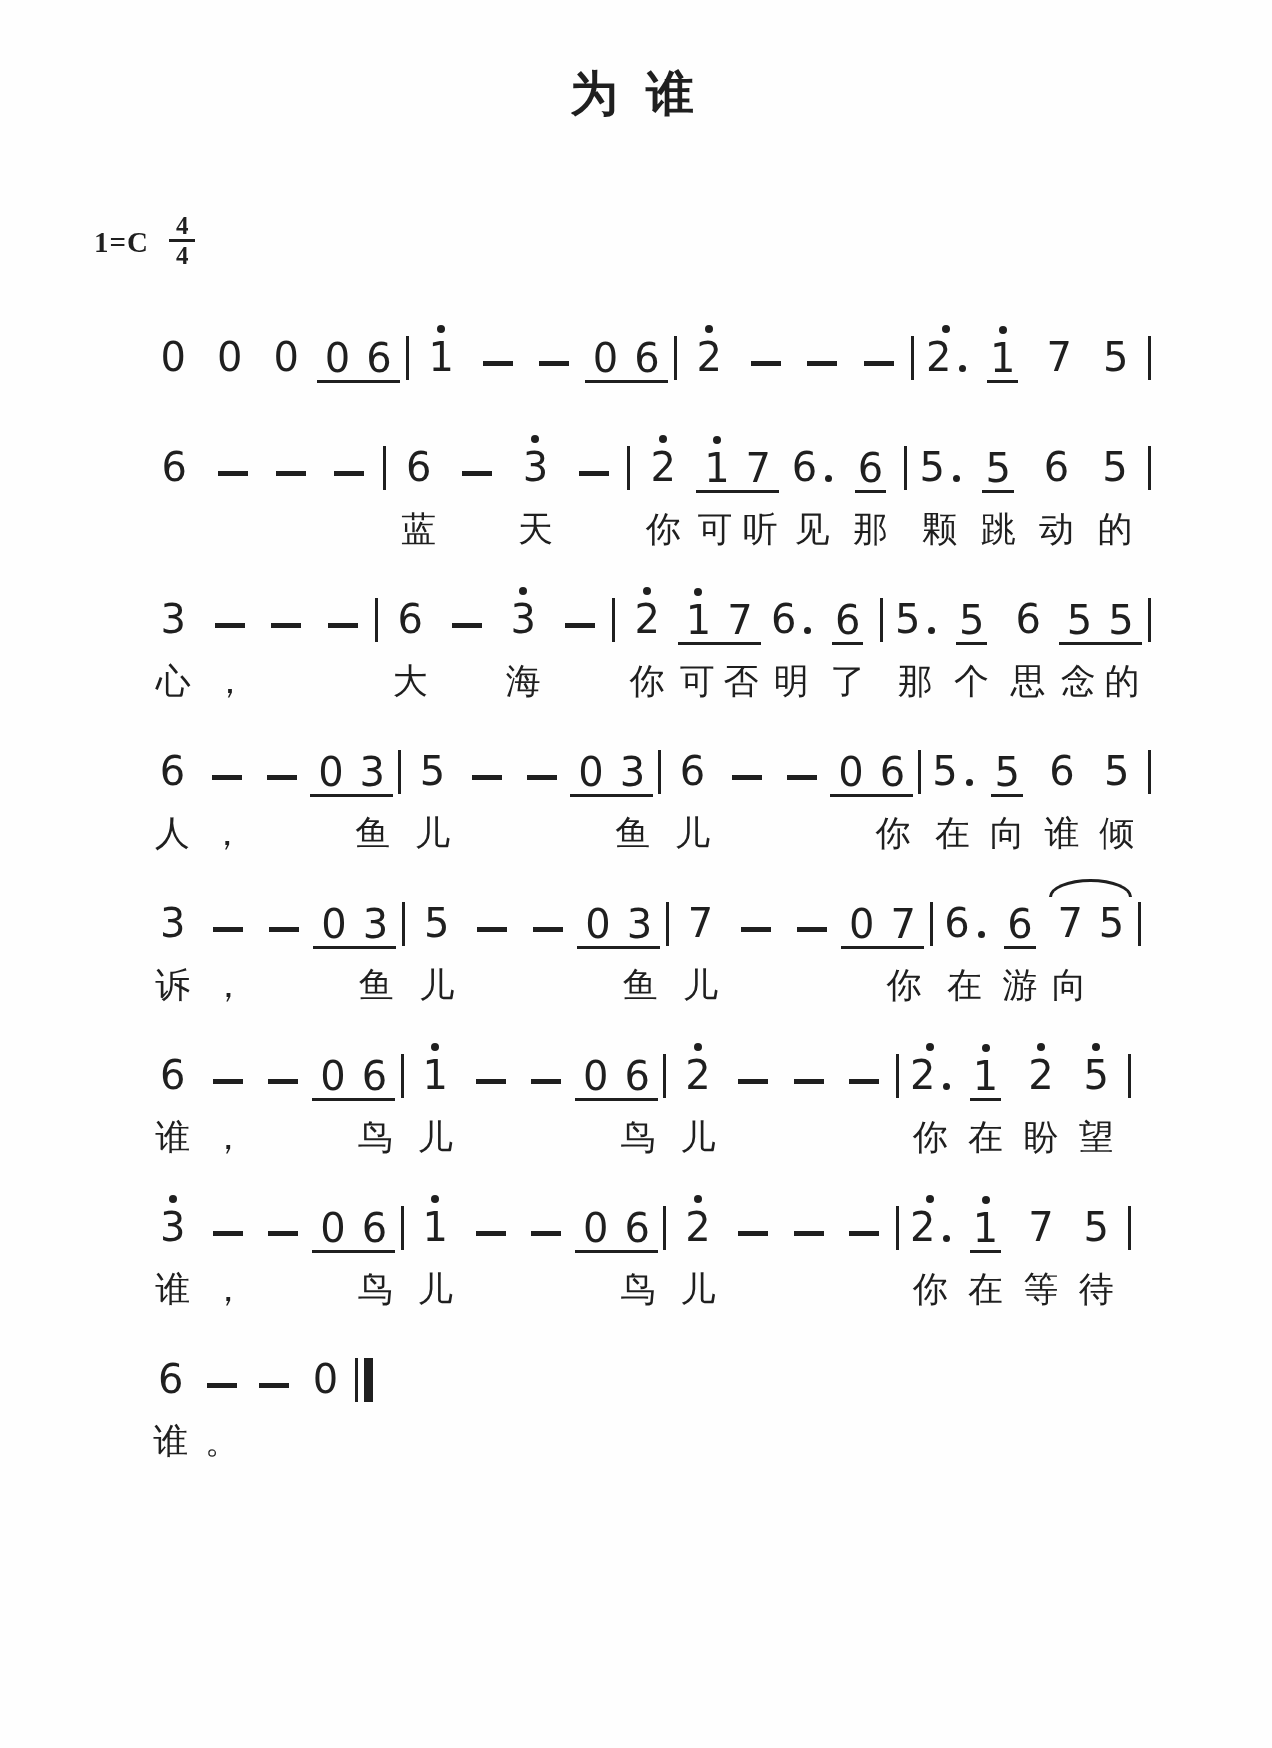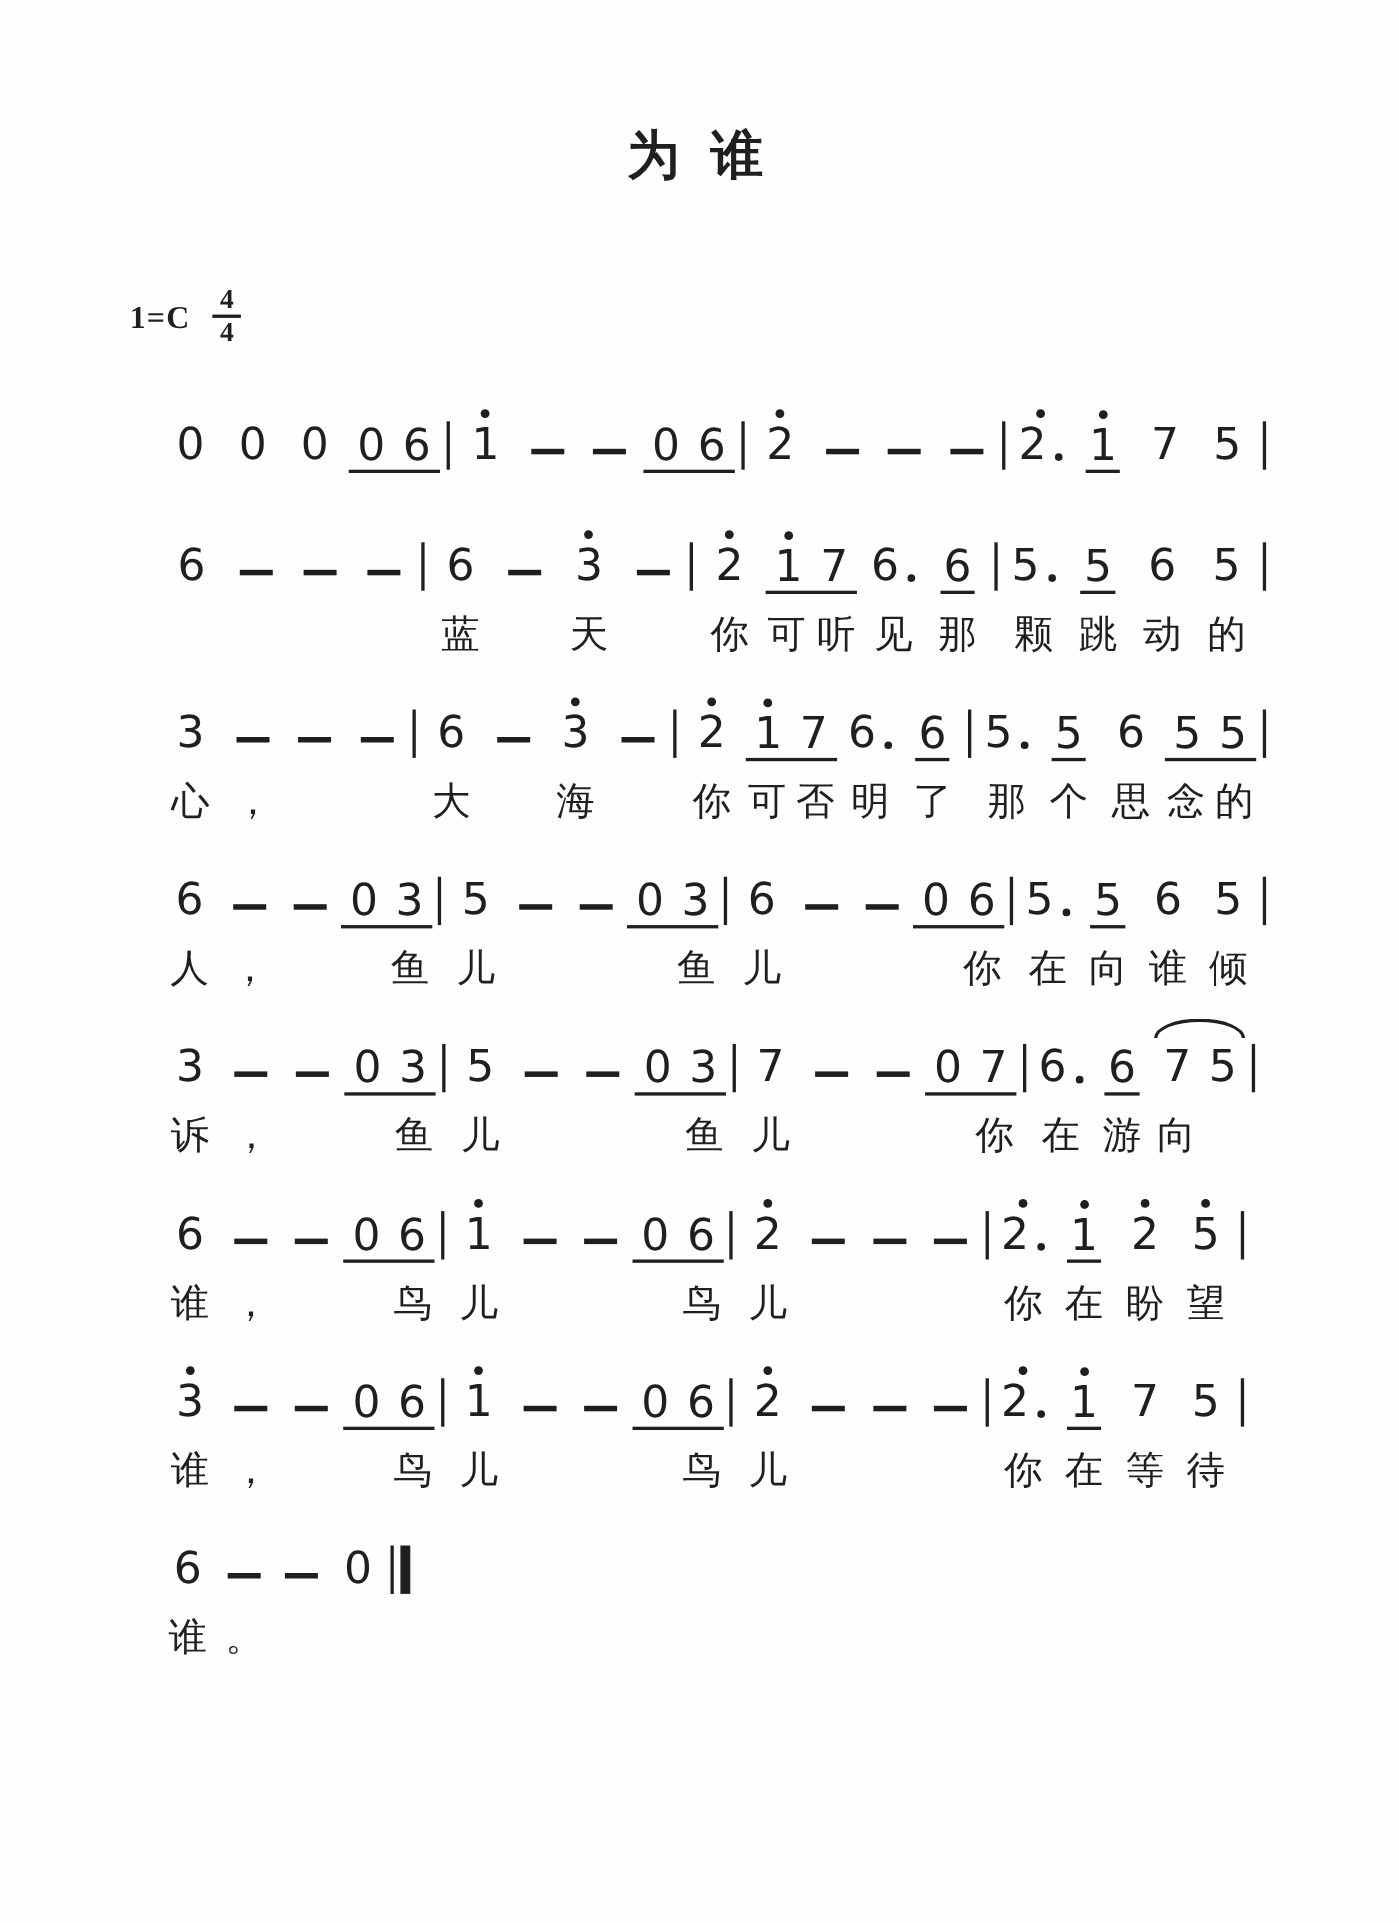--- a/index.html
+++ b/index.html
@@ -11,8 +11,8 @@
     font-family:"Liberation Serif","DejaVu Serif",serif;overflow:hidden;position:relative;
   }
   .title{
-    text-align:center;padding-top:94px;font-size:48px;font-weight:700;
-    letter-spacing:8px;color:var(--ink);margin-top:15px;
+    text-align:center;padding-top:62px;font-size:48px;font-weight:700;
+    letter-spacing:8px;color:var(--ink);
   }
   .header-row{
     display:flex;justify-content:space-between;align-items:flex-start;

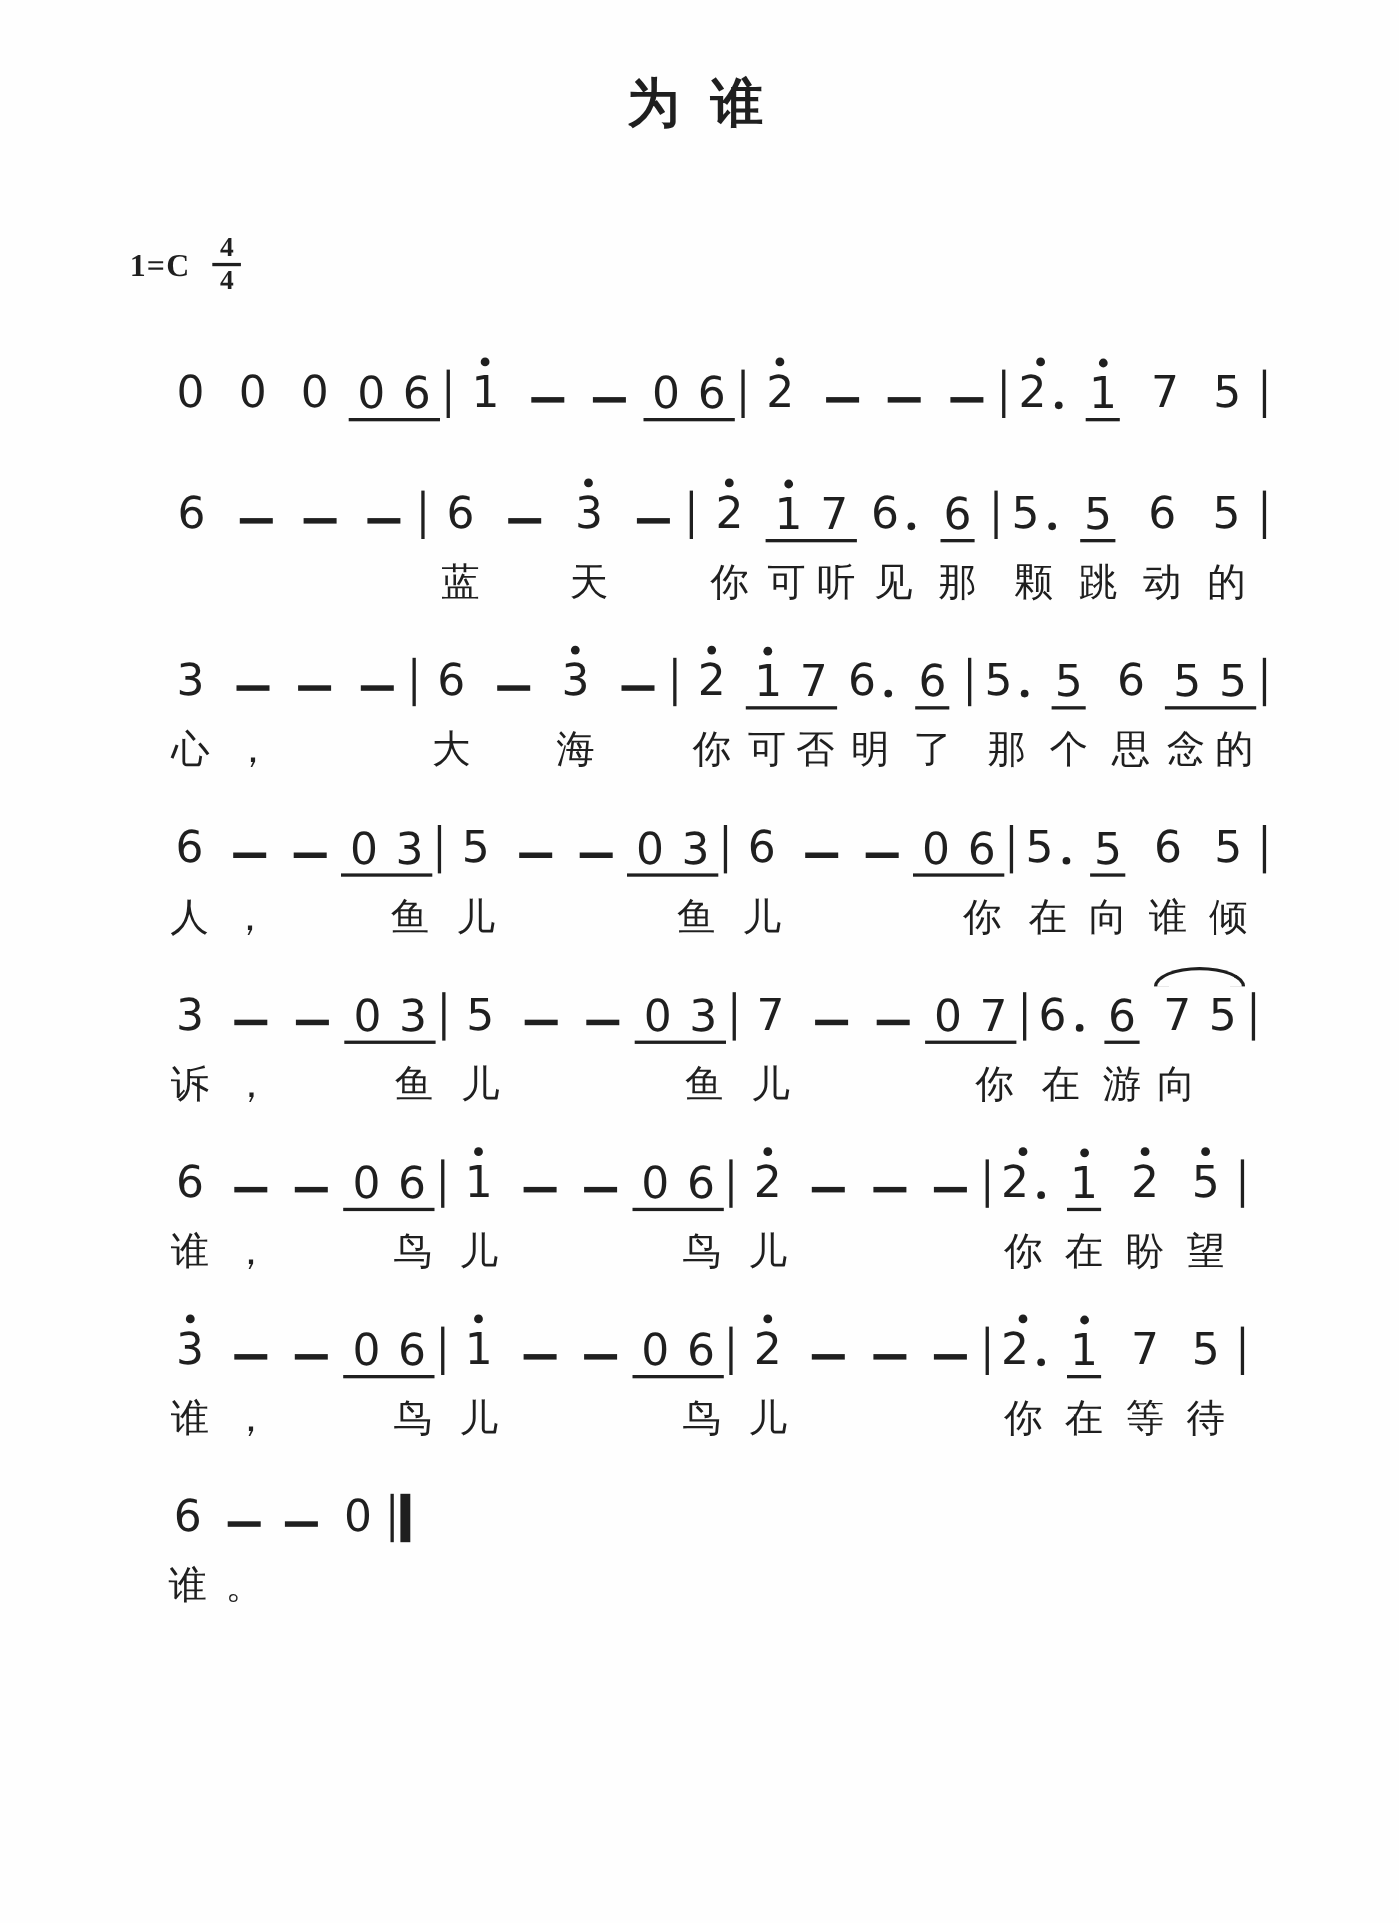--- a/index.html
+++ b/index.html
@@ -16,7 +16,7 @@
   }
   .header-row{
     display:flex;justify-content:space-between;align-items:flex-start;
-    margin-top:88px;padding-left:118px;padding-right:262px;
+    margin-top:88px;padding-left:94px;padding-right:262px;
   }
   .keysig{display:flex;align-items:center;gap:20px;font-weight:700;}
   .key-label{font-size:29px;font-weight:700;letter-spacing:1px;}

